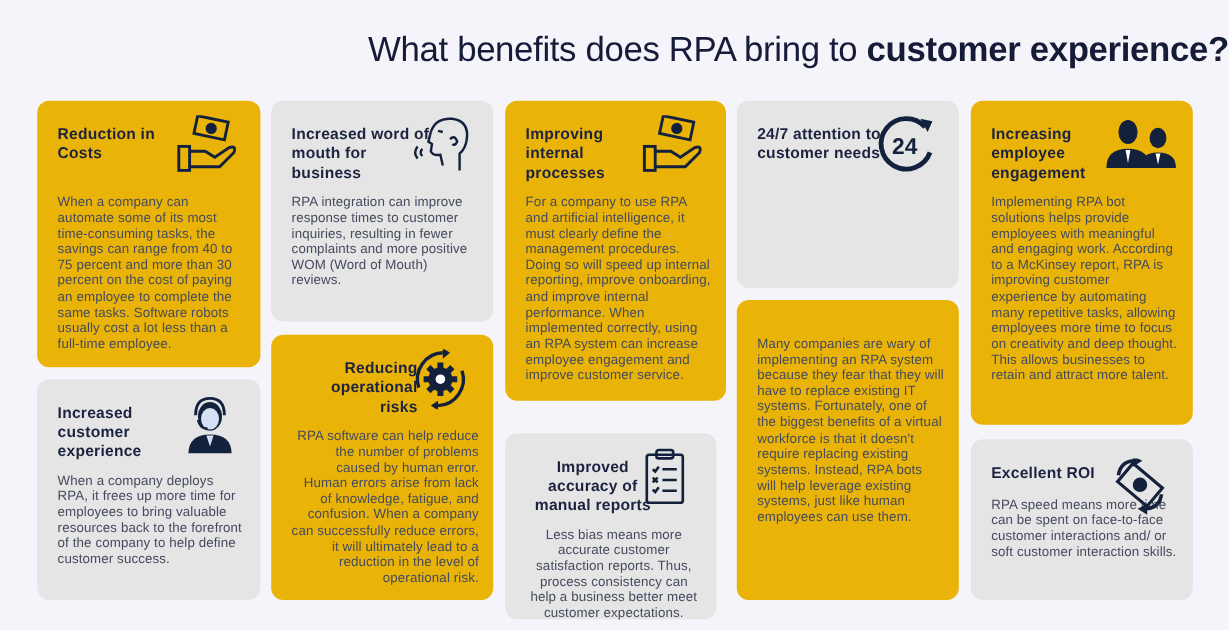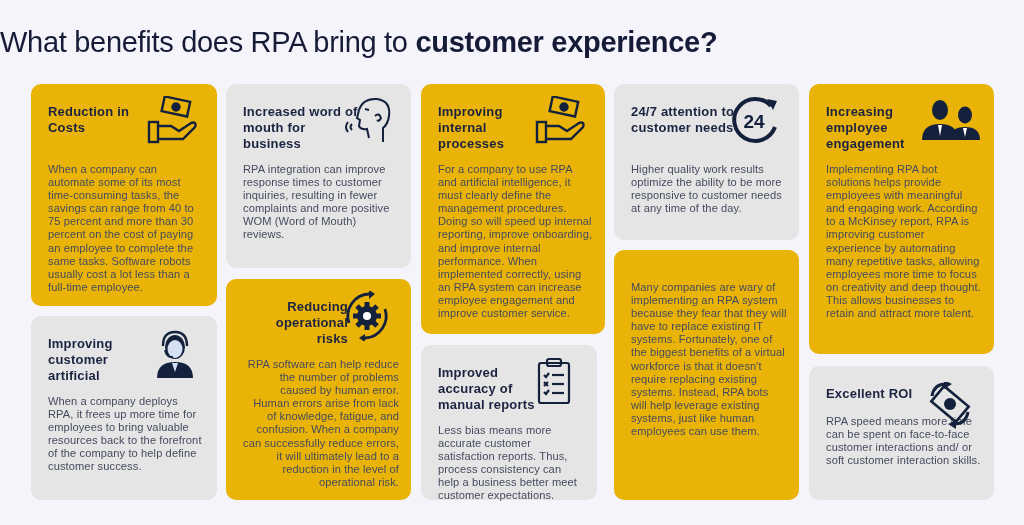--- a/index.html
+++ b/index.html
@@ -12,7 +12,7 @@
   }
   .title {
     position:absolute; left:0; top:26px; width:1024px;
-    text-align:left; font-size:29px; letter-spacing:-0.3px;
+    text-align:right; font-size:29px; letter-spacing:-0.3px;
     color:#161c38; font-weight:400;
   }
   .title b { font-weight:700; }

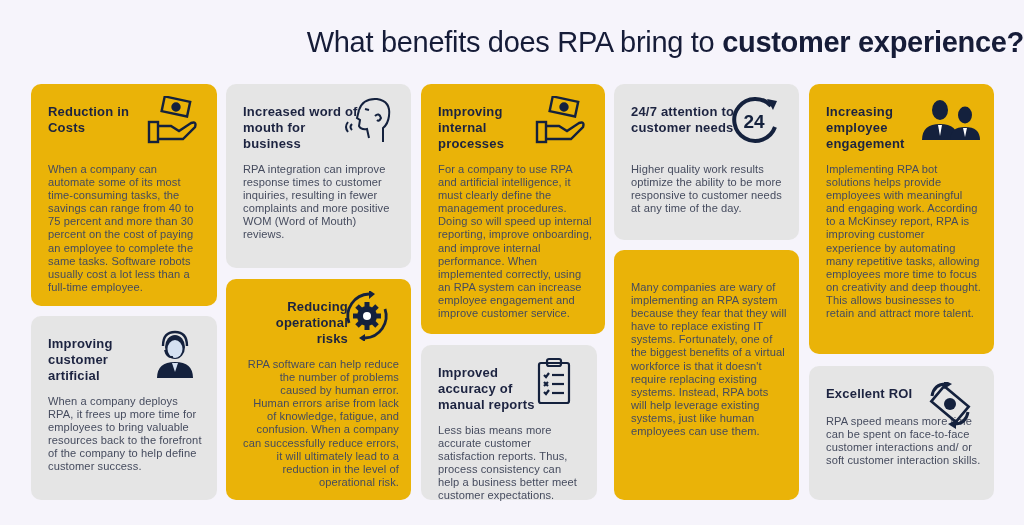--- a/index.html
+++ b/index.html
@@ -156,7 +156,6 @@
       </svg>
     </div>
   </div>
-  <p>Higher quality work results optimize the ability to be more responsive to customer needs at any time of the day.</p>
 </div>
 
 <div class="card white" style="left:614px;top:250px;width:185px;height:250px;">

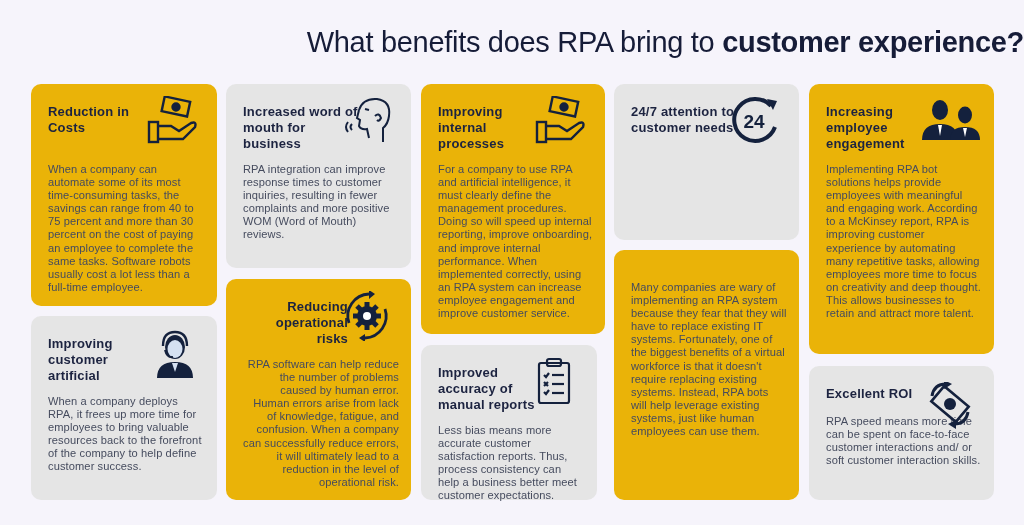--- a/index.html
+++ b/index.html
@@ -56,7 +56,7 @@
 
 <div class="card blue" style="left:31px;top:316px;width:186px;height:184px;">
   <div class="card-head">
-    <h3>Improving customer artificial</h3>
+    <h3>Increased customer experience</h3>
     <div class="icon">
       <svg viewBox="0 0 56 50">
         <path d="M18 18 Q18 4 30 4 Q42 4 42 18" stroke="#14213d" stroke-width="2.4" fill="none"></path>

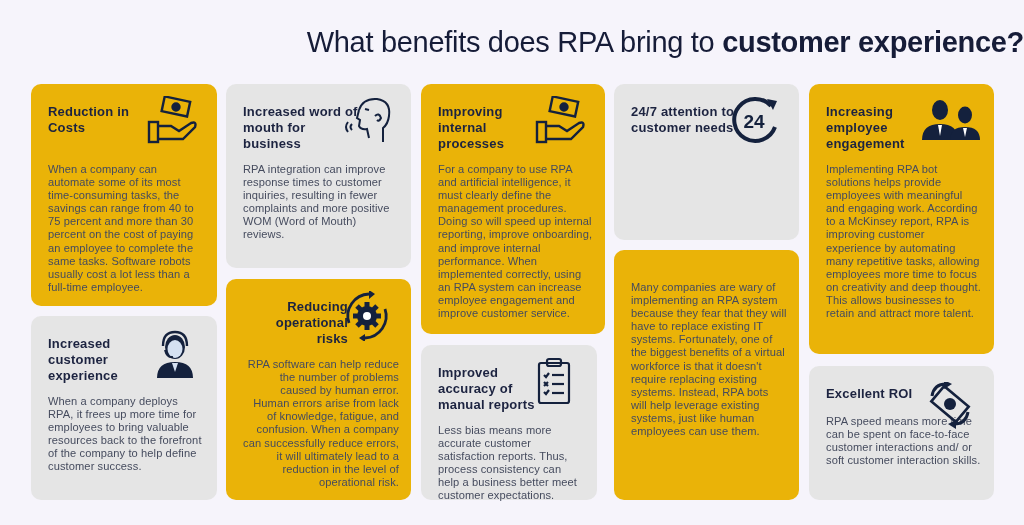--- a/index.html
+++ b/index.html
@@ -126,7 +126,7 @@
   <p>For a company to use RPA and artificial intelligence, it must clearly define the management procedures. Doing so will speed up internal reporting, improve onboarding, and improve internal performance. When implemented correctly, using an RPA system can increase employee engagement and improve customer service.</p>
 </div>
 
-<div class="card blue" style="left:421px;top:345px;width:176px;height:155px;">
+<div class="card blue" style="left:421px;top:361px;width:176px;height:155px;text-align:center;">
   <div class="card-head">
     <h3 style="width:112px">Improved accuracy of manual reports</h3>
     <div class="icon">

